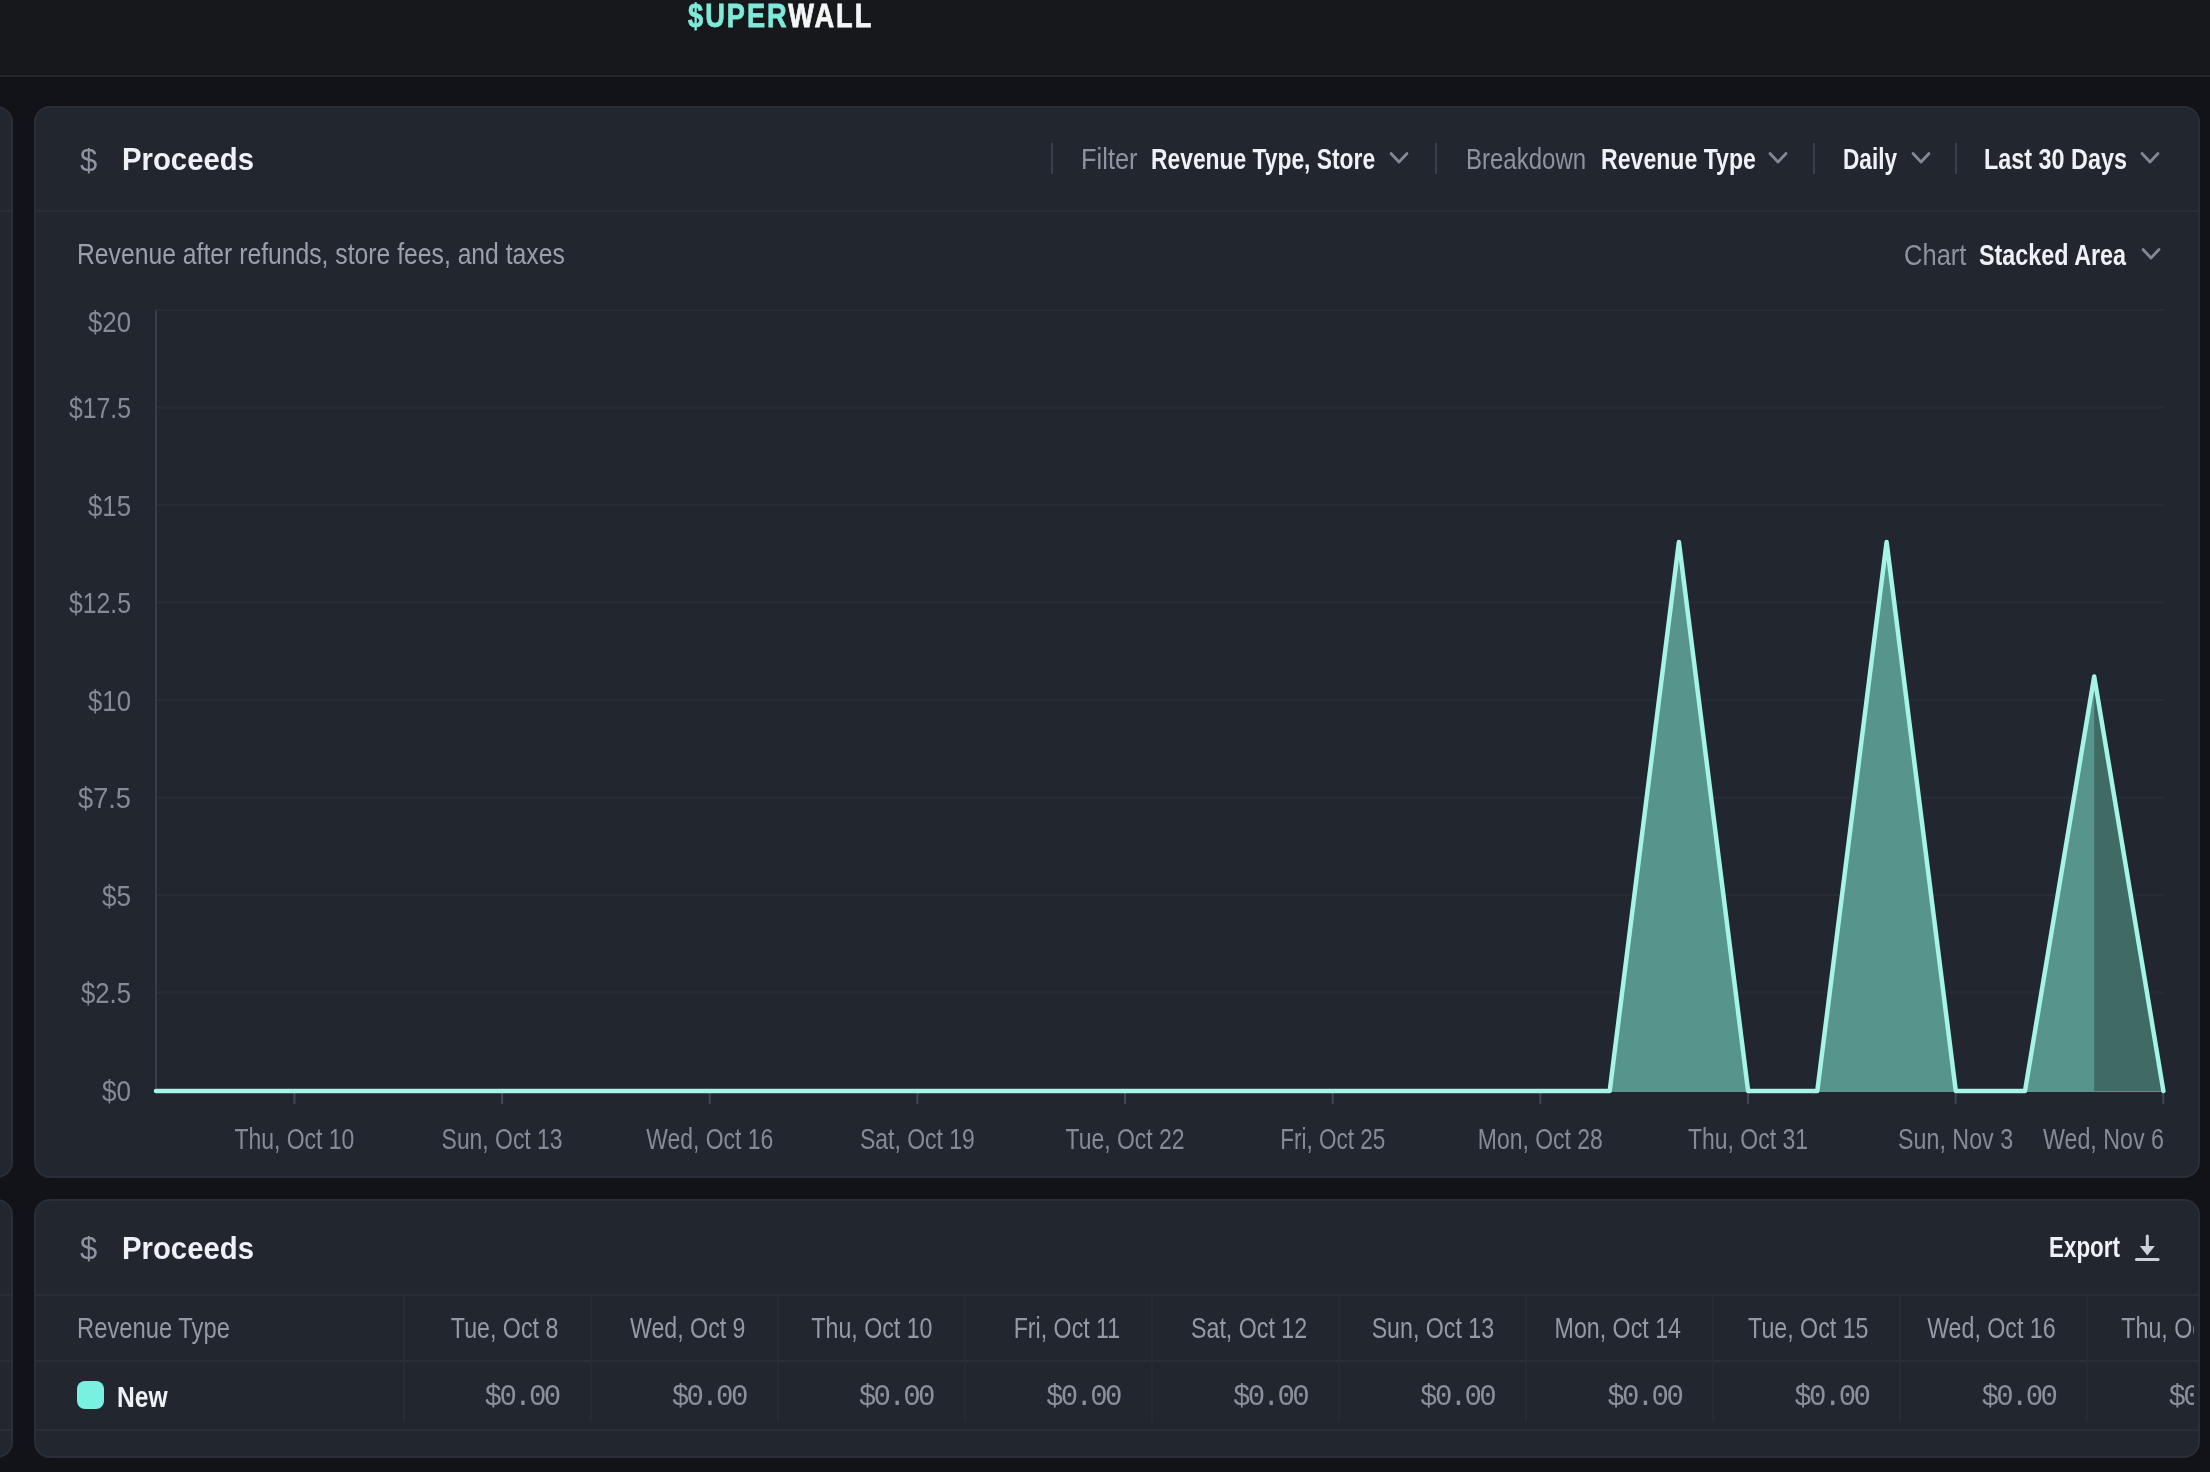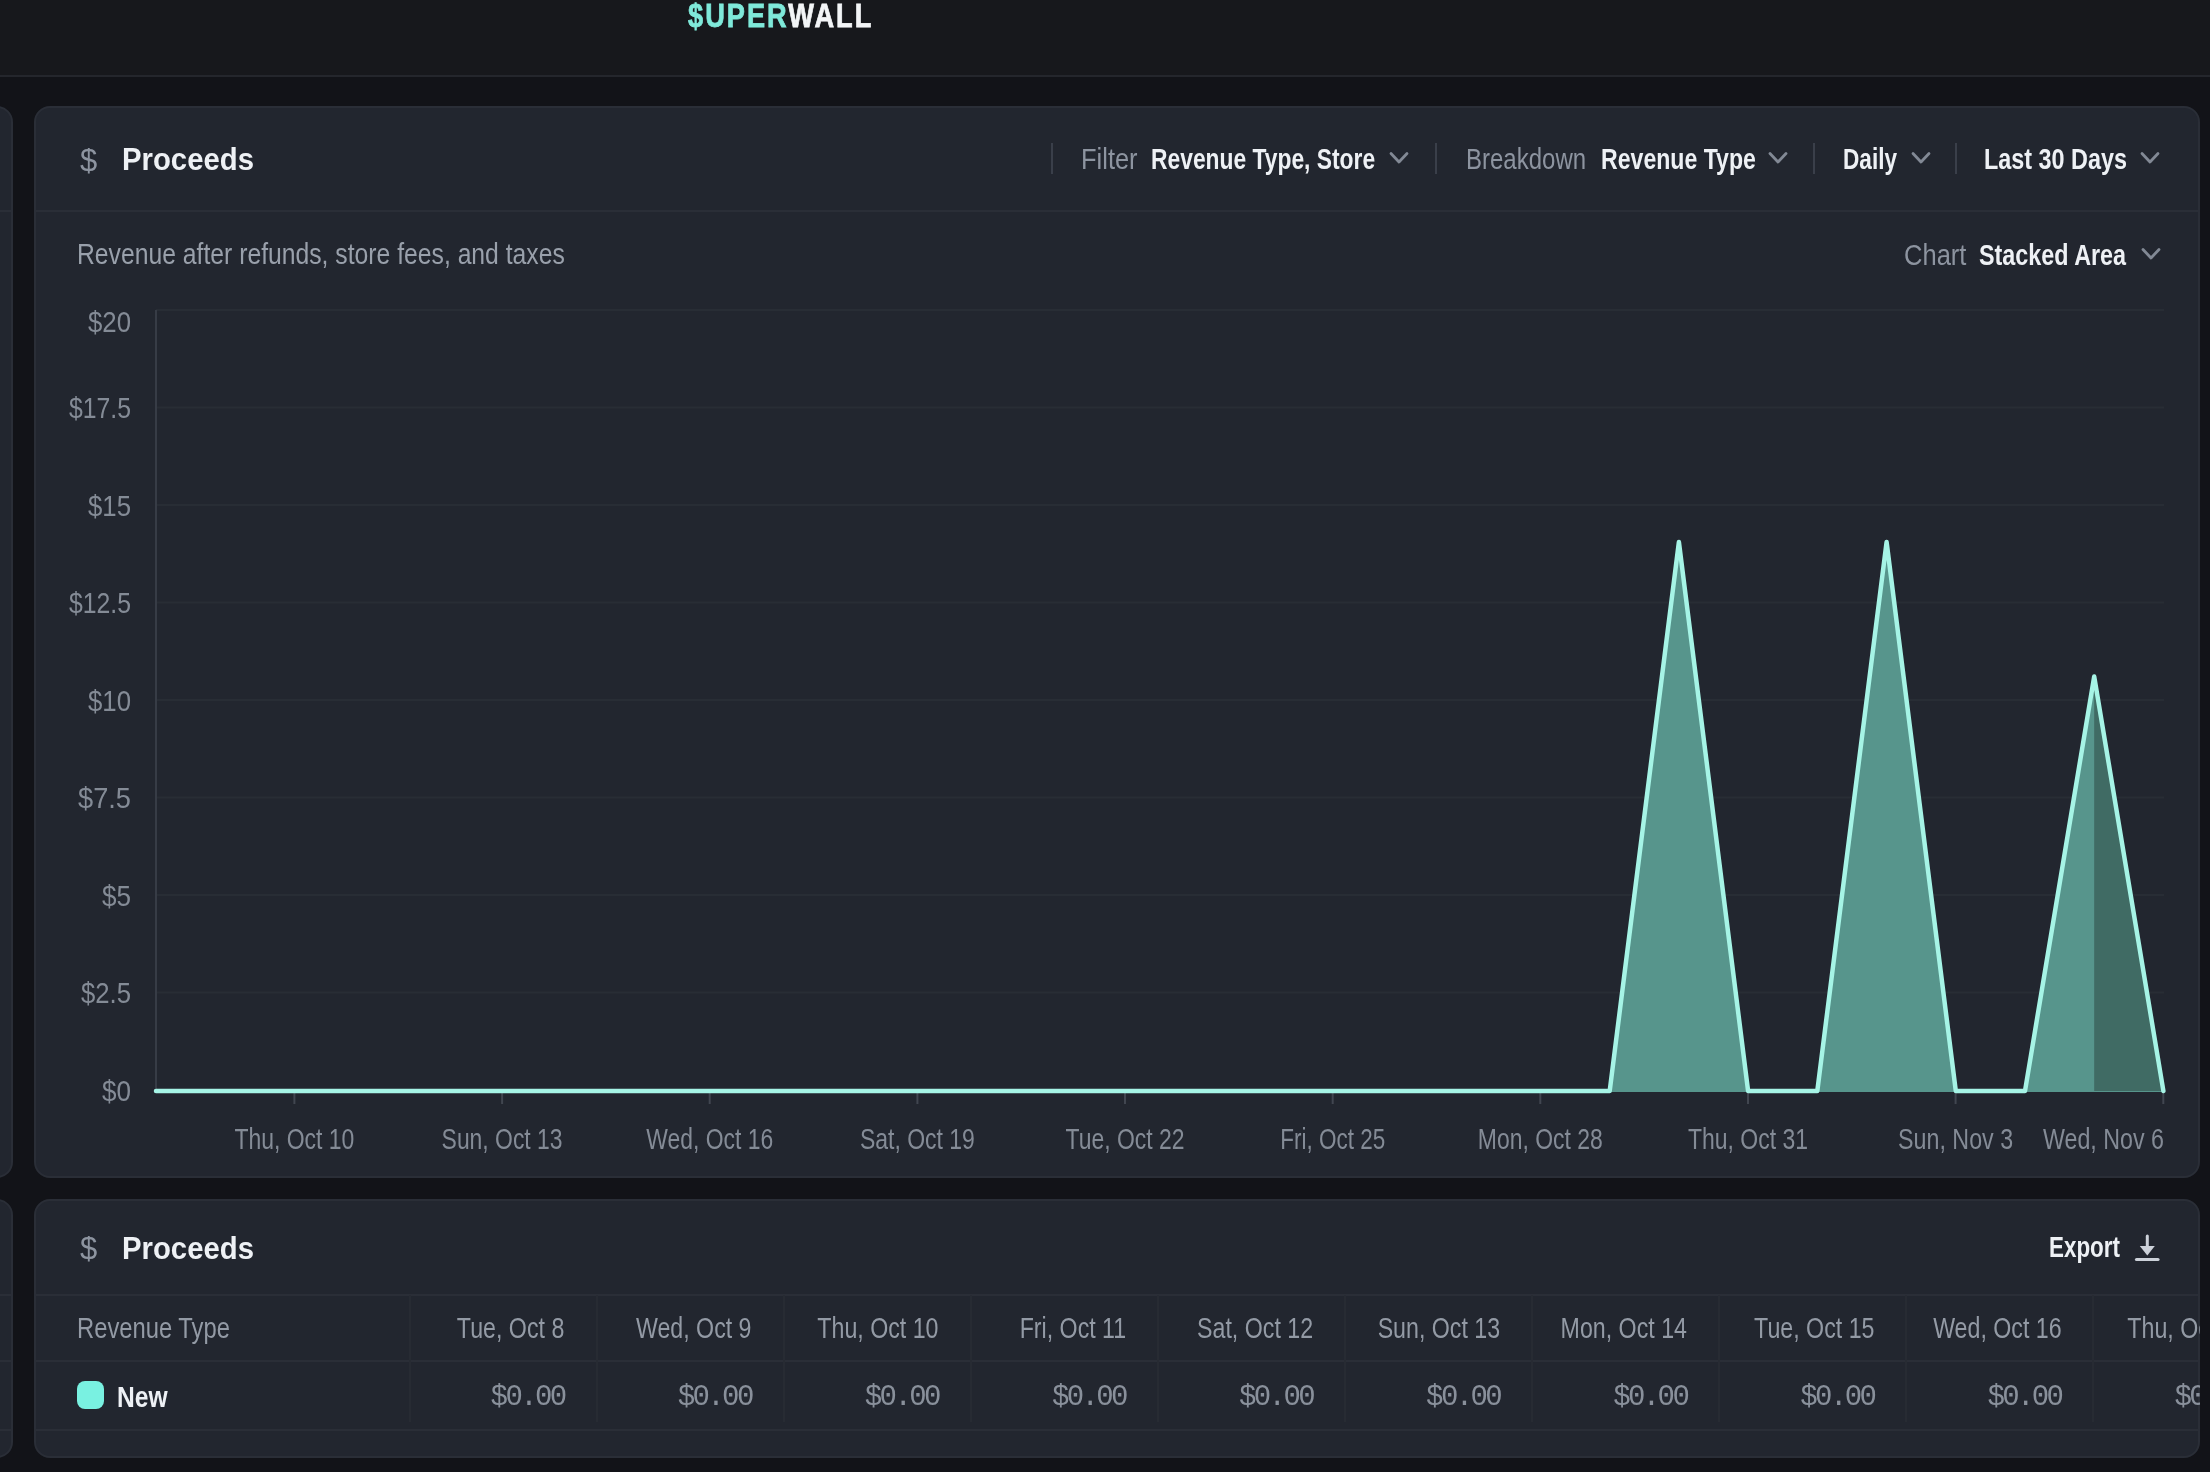--- a/index.html
+++ b/index.html
@@ -106,7 +106,7 @@
       <line x1="2136.5" y1="1259.5" x2="2158" y2="1259.5" stroke-width="3.2"></line>
     </g>
   </svg>
-  <div class="abs" style="left:34px;top:1199px;width:2166px;height:223px;border-radius:16px;overflow:hidden;">
+  <div class="abs" style="left:28px;top:1199px;width:2166px;height:223px;border-radius:16px;overflow:hidden;">
     <div class="abs" style="left:374.5px;top:95.5px;width:2px;height:135px;background:#272b33;"></div>
     <div class="abs" style="left:561.6px;top:95.5px;width:2px;height:135px;background:#272b33;"></div>
     <div class="abs" style="left:748.7px;top:95.5px;width:2px;height:135px;background:#272b33;"></div>

